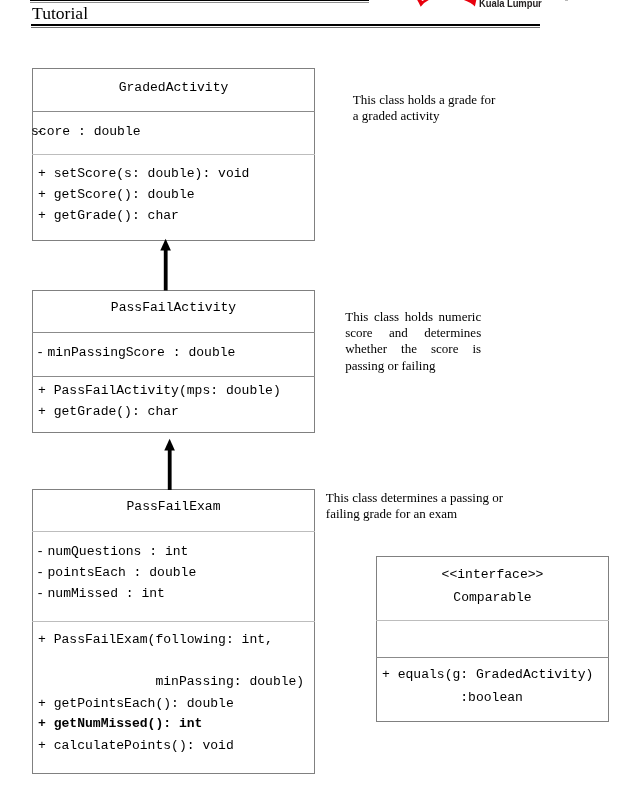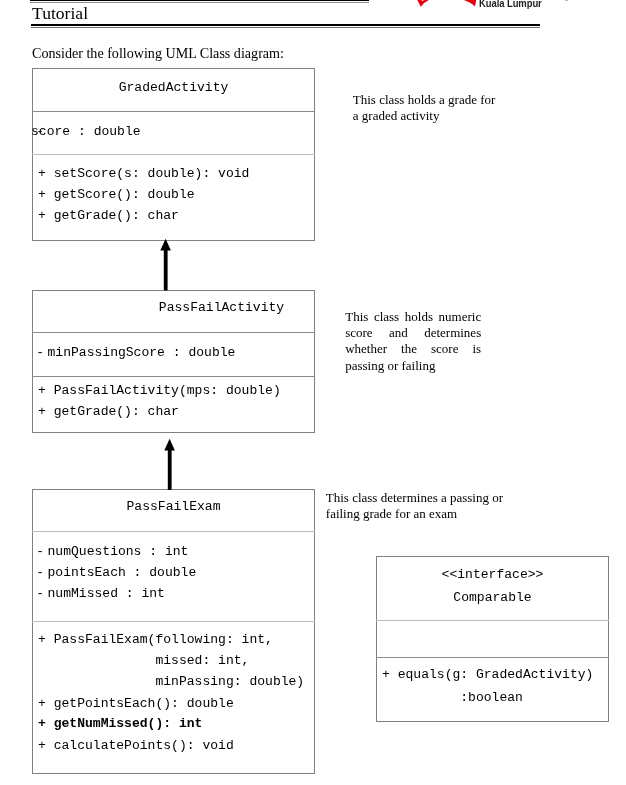--- a/index.html
+++ b/index.html
@@ -63,7 +63,6 @@
     <div class="logo-dot"></div>
   </div>
 
-  <div class="serif intro">Consider the following UML Class diagram:</div>
 
   <div class="note note-1">This class holds a grade for a graded activity</div>
   <div class="note note-2">This class holds numeric score and determines whether the score is passing or failing</div>

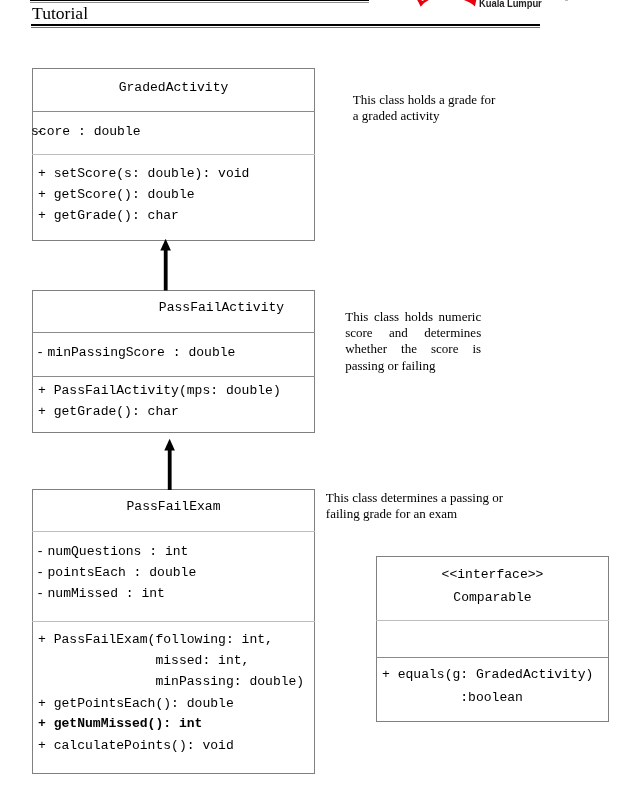--- a/index.html
+++ b/index.html
@@ -86,7 +86,7 @@
   <div class="uml" style="left:32px;top:290px;width:283px;height:143px;"></div>
   <div class="div-h div-dk" style="left:32px;top:332px;width:283px;"></div>
   <div class="div-h div-dk" style="left:32px;top:376px;width:283px;"></div>
-  <div class="mono c" style="left:32px;top:301.3px;width:283px;padding-left:48px;">PassFailActivity</div>
+  <div class="mono c" style="left:32px;top:301.3px;width:283px;">PassFailActivity</div>
   <div class="dash" style="left:36.3px;top:345.9px;">-</div>
   <div class="mono" style="left:47.5px;top:345.9px;">minPassingScore : double</div>
   <div class="mono" style="left:38px;top:384px;">+ PassFailActivity(mps: double)</div>

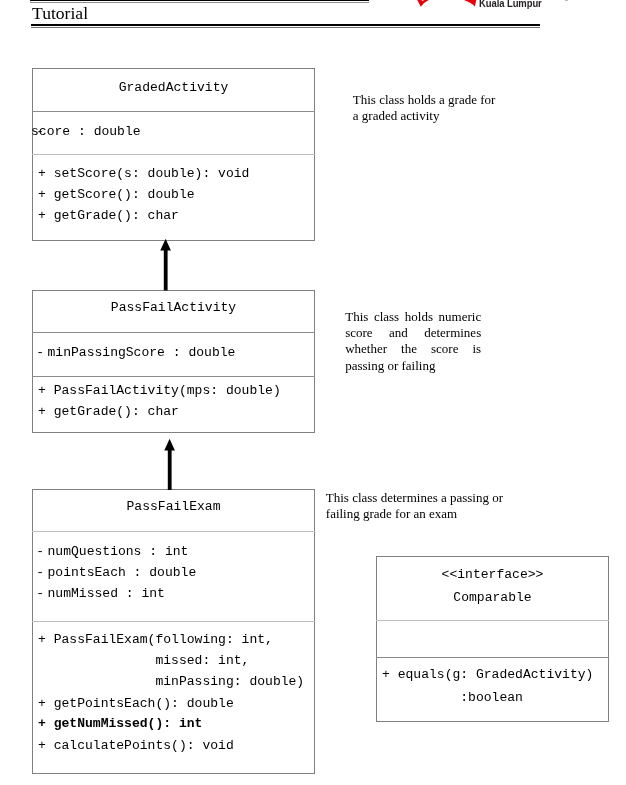--- a/index.html
+++ b/index.html
@@ -108,7 +108,6 @@
   <div class="dash" style="left:36.3px;top:586.9px;">-</div>
   <div class="mono" style="left:47.5px;top:586.9px;">numMissed : int</div>
   <div class="mono" style="left:38px;top:632.5px;">+ PassFailExam(following: int,</div>
-  <div class="mono" style="left:38px;top:653.8px;">               missed: int,</div>
   <div class="mono" style="left:38px;top:675.1px;">               minPassing: double)</div>
   <div class="mono" style="left:38px;top:696.7px;">+ getPointsEach(): double</div>
   <div class="mono" style="left:38px;top:717.2px;font-weight:bold;">+ getNumMissed(): int</div>

